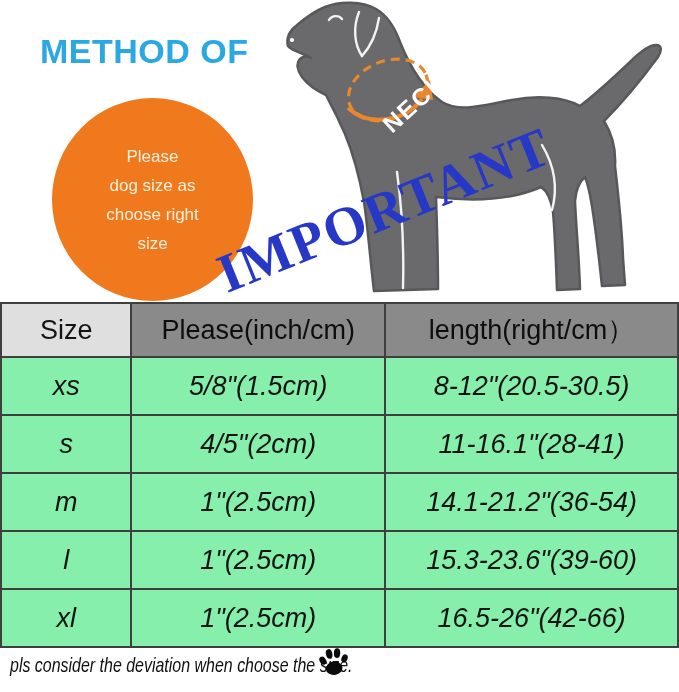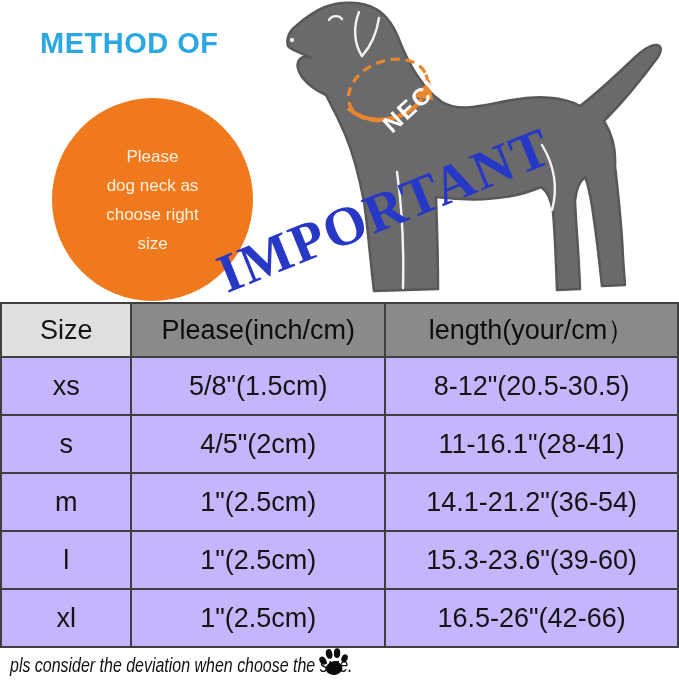--- a/index.html
+++ b/index.html
@@ -9,8 +9,8 @@
   }
   
   .title{
-    position:absolute;left:40px;top:28px;z-index:4;
-    color:#2BA8E2;font-weight:bold;font-size:29px;line-height:31px;
+    position:absolute;left:40px;top:36px;z-index:4;
+    color:#2BA8E2;font-weight:bold;font-size:34px;line-height:31px;
     letter-spacing:0.5px;
   }
   

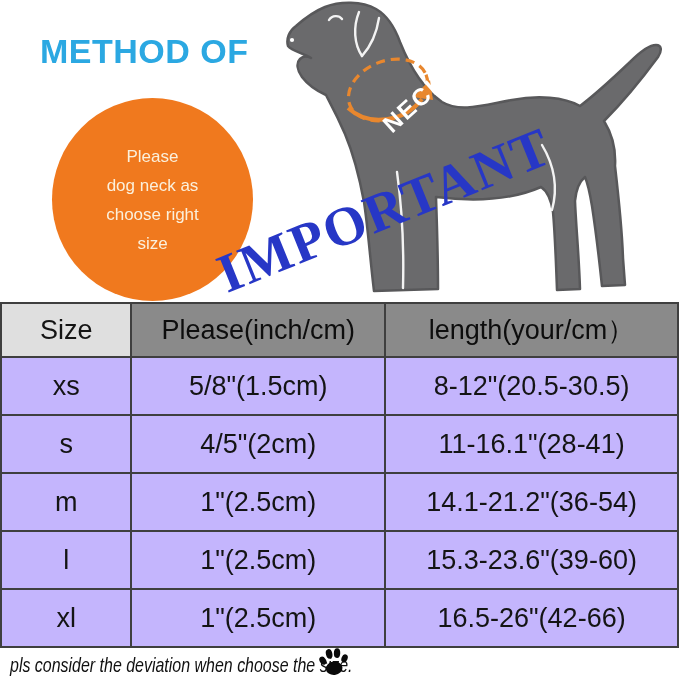--- a/index.html
+++ b/index.html
@@ -119,7 +119,7 @@
   <div class="note-circle">
     <div class="lines">
       <div>Please</div>
-      <div>dog neck as</div>
+      <div>dog size as</div>
       <div>choose right</div>
       <div>size</div>
     </div>

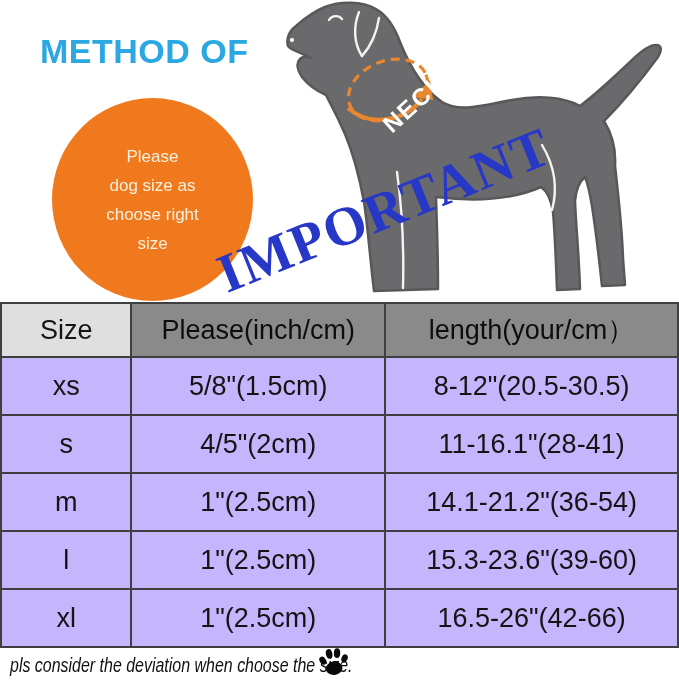--- a/index.html
+++ b/index.html
@@ -137,7 +137,7 @@
       <tr class="hdr">
         <th class="size-h">Size</th>
         <th class="dark-h">Please(inch/cm)</th>
-        <th class="dark-h">length(your/cm）</th>
+        <th class="dark-h">length(right/cm）</th>
       </tr>
       <tr class="datarow">
         <td class="size-c">xs</td>

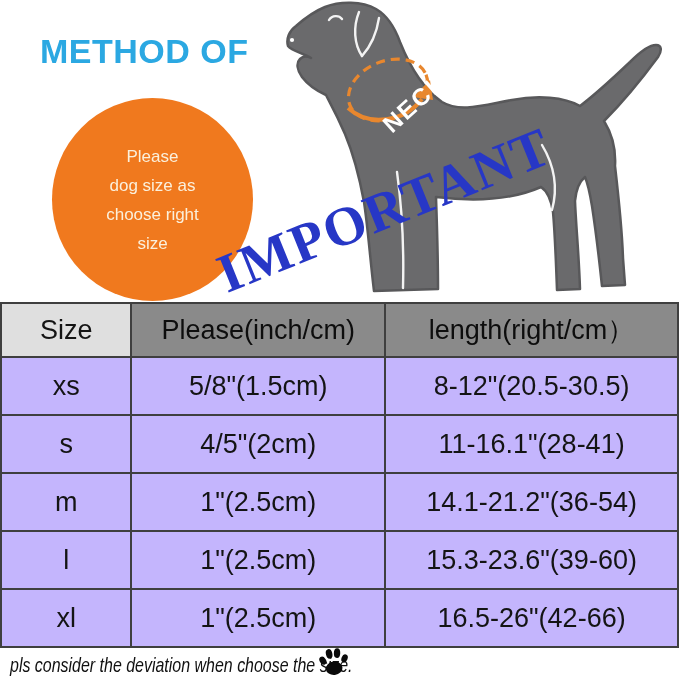--- a/index.html
+++ b/index.html
@@ -42,7 +42,7 @@
     font-weight:normal;padding:0;
   }
   table.size-table tr.hdr th{height:52px;}
-  table.size-table tr.datarow td{height:56px;background:#c4b5fd;}
+  table.size-table tr.datarow td{height:56px;background:#86efac;font-style:italic;}
   .col-size{width:130px;}
   .col-width{width:253px;}
   .col-length{width:292px;}

